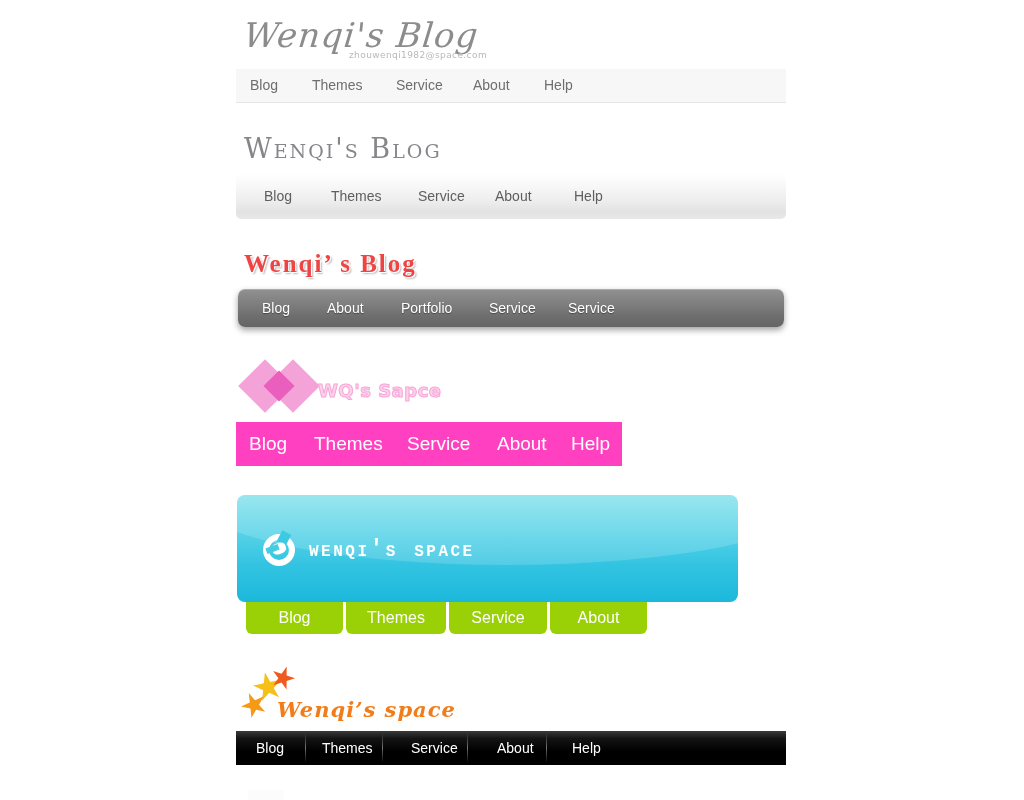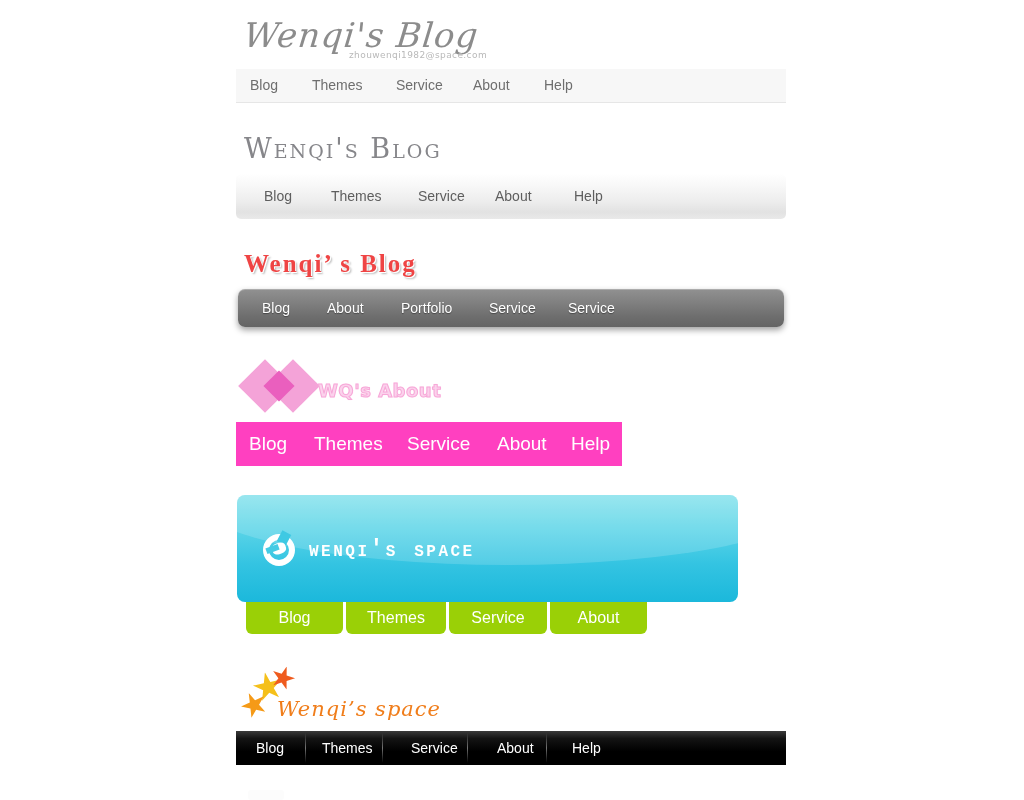--- a/index.html
+++ b/index.html
@@ -393,7 +393,7 @@
     <div class="dia dia-b"></div>
     <div class="dia-x"></div>
   </div>
-  <div class="sec4-title">WQ's About</div>
+  <div class="sec4-title">WQ's Sapce</div>
   <div class="nav4">
     <span class="item" style="left:13px">Blog</span>
     <span class="item" style="left:78px">Themes</span>

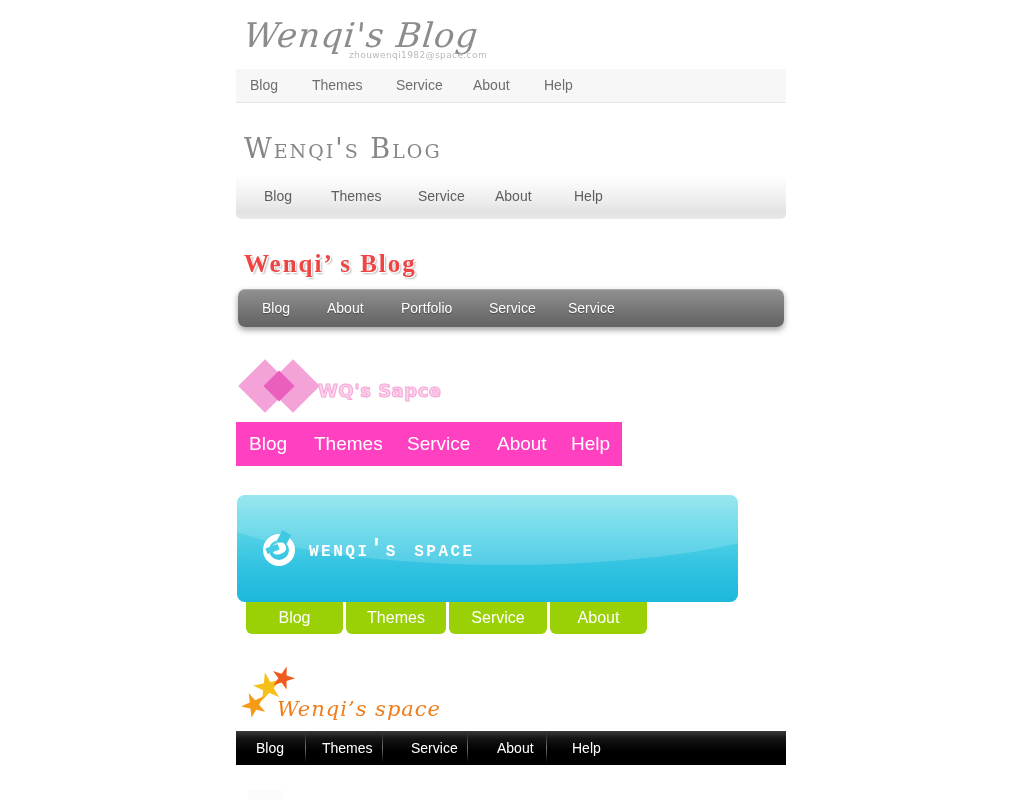--- a/index.html
+++ b/index.html
@@ -308,7 +308,7 @@
     left: 277px;
     top: 697px;
     font-family: "DejaVu Serif", serif;
-    font-weight: normal;
+    font-weight: bold;
     font-style: italic;
     font-size: 21px;
     color: #f07d1a;

